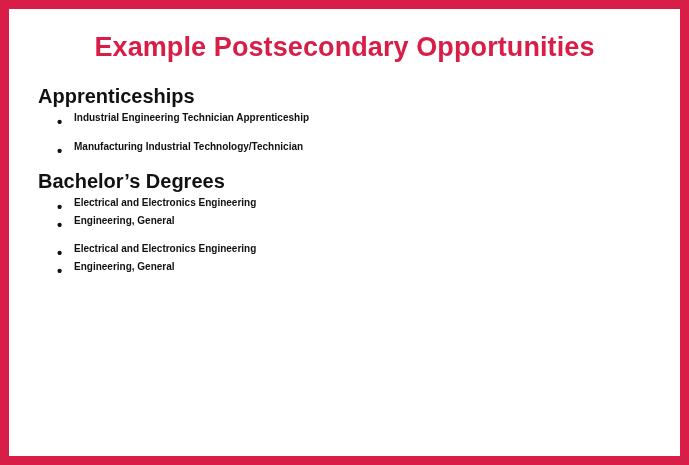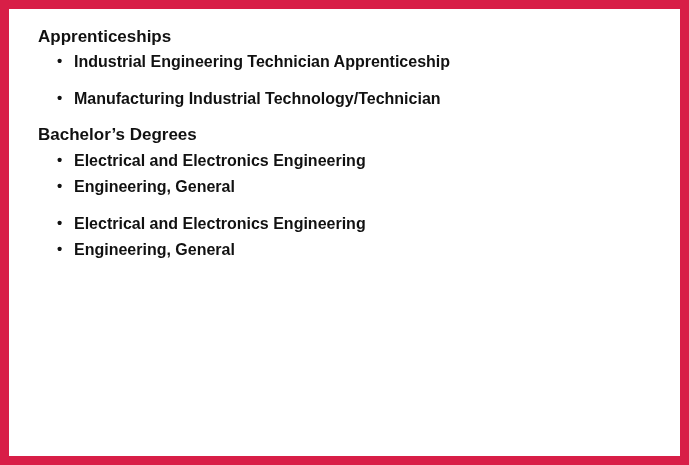--- a/index.html
+++ b/index.html
@@ -78,6 +78,7 @@
 <div class="card">
   <div class="inner">
 
+    <div class="title">Example Postsecondary Opportunities</div>
 
     <div class="section">
       <div class="section-heading">Apprenticeships</div>

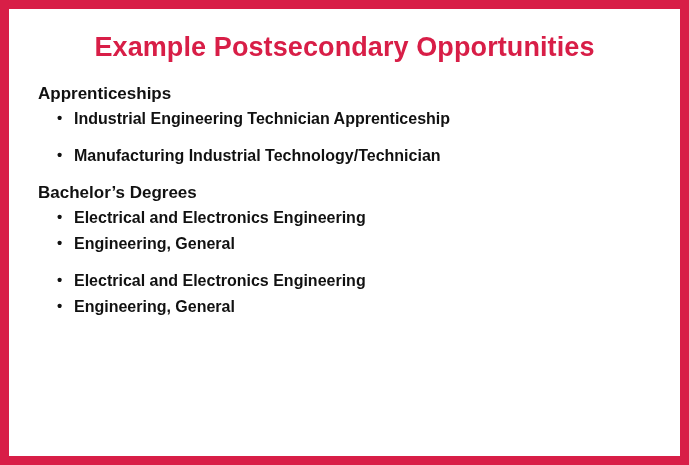--- a/index.html
+++ b/index.html
@@ -42,7 +42,7 @@
     margin-bottom: 14px;
   }
   .section-heading {
-    font-size: 17px;
+    font-size: 20px;
     font-weight: bold;
     color: #111111;
     margin: 0 0 2px 6px;

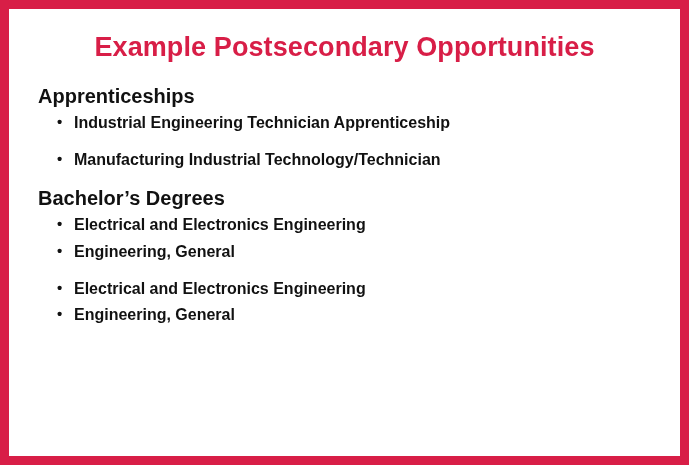--- a/index.html
+++ b/index.html
@@ -55,7 +55,7 @@
   }
   ul.items li {
     position: relative;
-    font-size: 16px;
+    font-size: 10px;
     font-weight: bold;
     color: #111111;
     margin: 0 0 3px 0;

